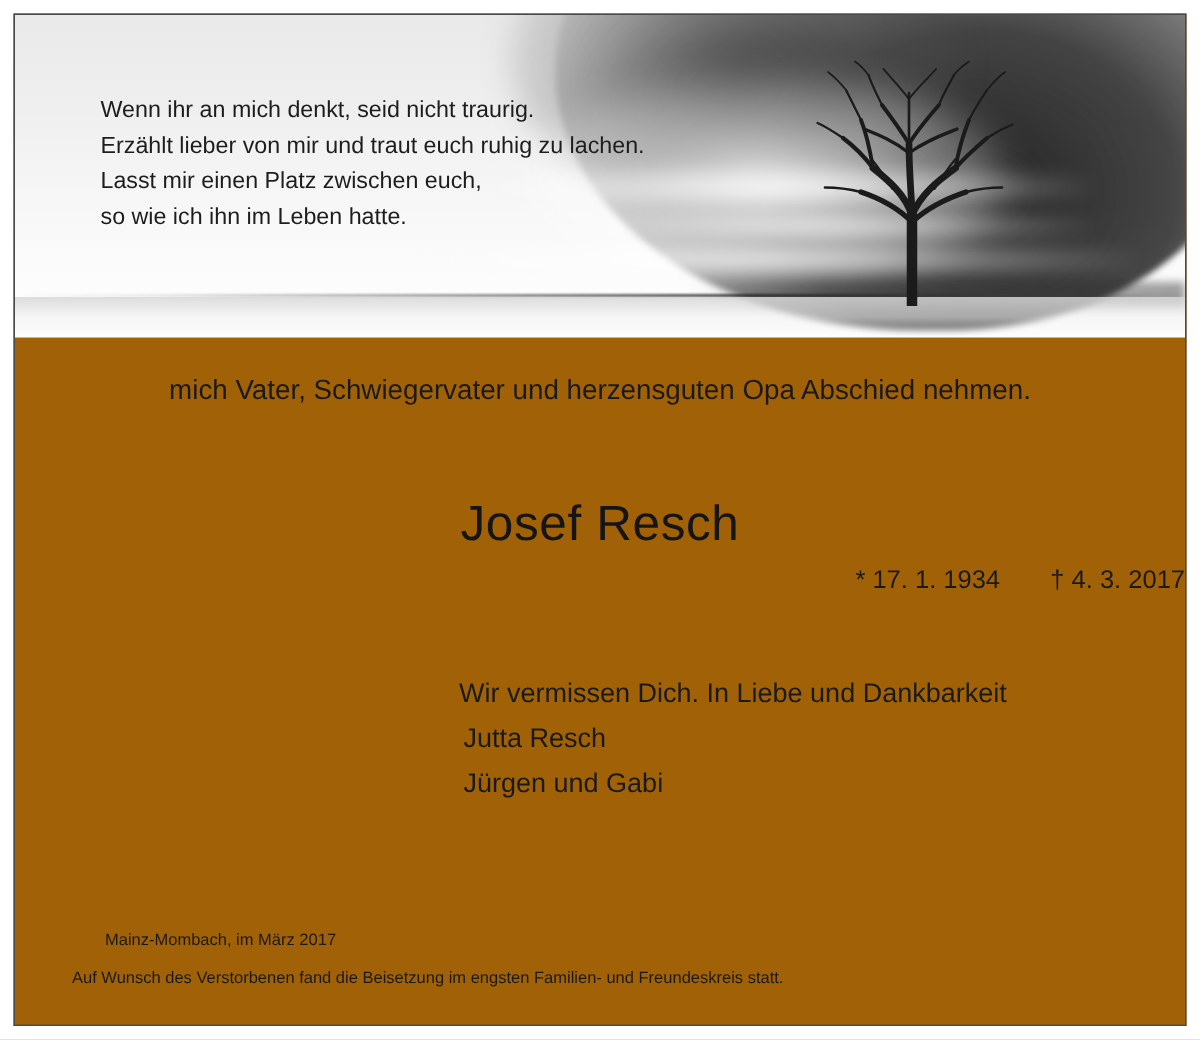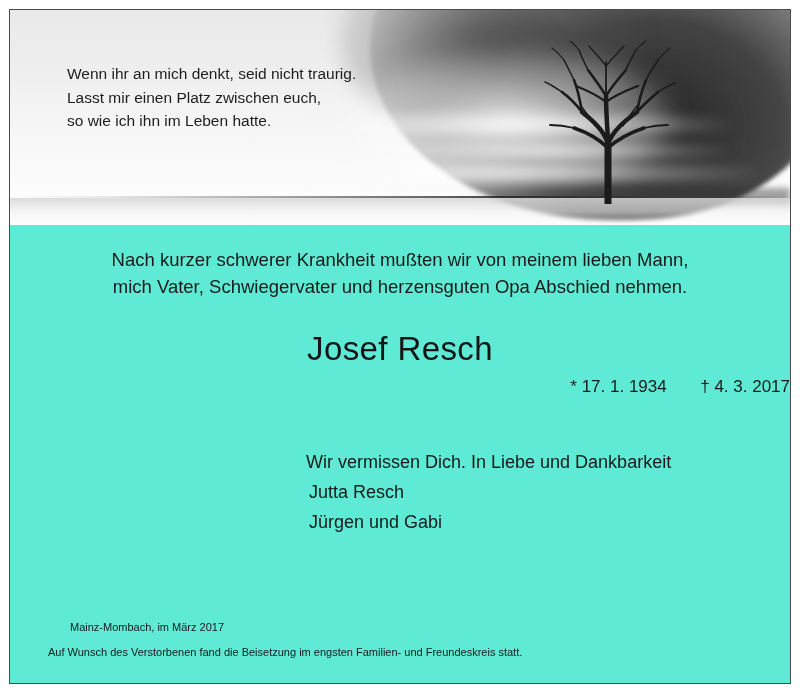--- a/index.html
+++ b/index.html
@@ -27,7 +27,7 @@
     height: 675px;
     box-sizing: border-box;
     border: 1px solid #4a4a4a;
-    background: #5eead4;
+    background: #a16207;
     overflow: hidden;
   }
 

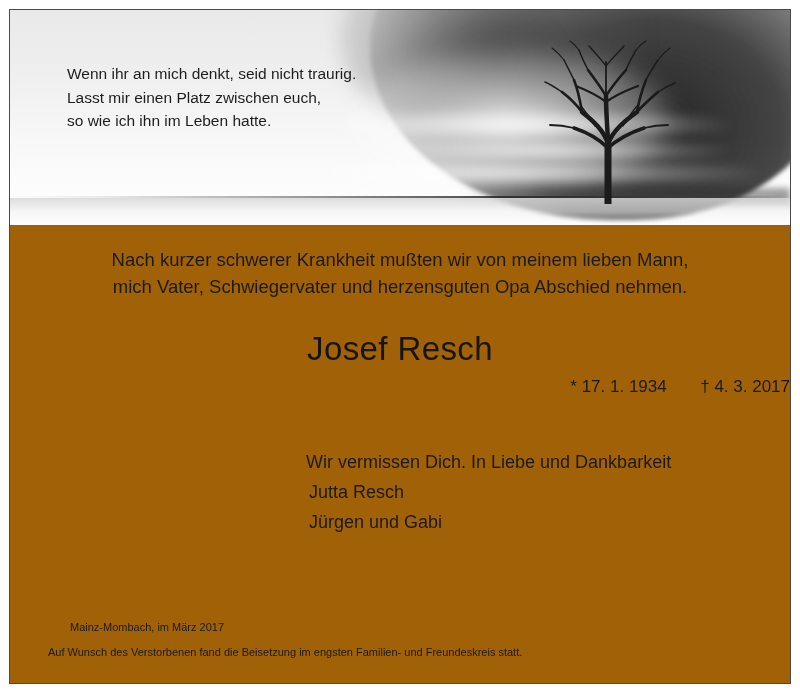--- a/index.html
+++ b/index.html
@@ -282,6 +282,7 @@
 
     <div class="poem">
       <div>Wenn ihr an mich denkt, seid nicht traurig.</div>
+      <div>Erzählt lieber von mir und traut euch ruhig zu lachen.</div>
       <div>Lasst mir einen Platz zwischen euch,</div>
       <div>so wie ich ihn im Leben hatte.</div>
     </div>

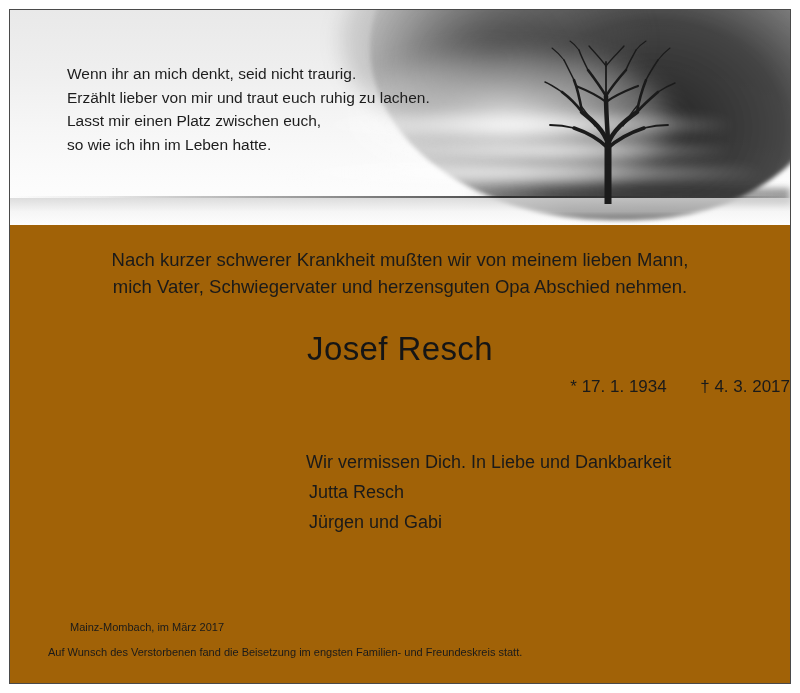--- a/index.html
+++ b/index.html
@@ -288,7 +288,6 @@
     </div>
 
     <div class="intro">
-      <div>Nach kurzer schwerer Krankheit mußten wir von meinem lieben Mann,</div>
       <div>mich Vater, Schwiegervater und herzensguten Opa Abschied nehmen.</div>
     </div>
 

